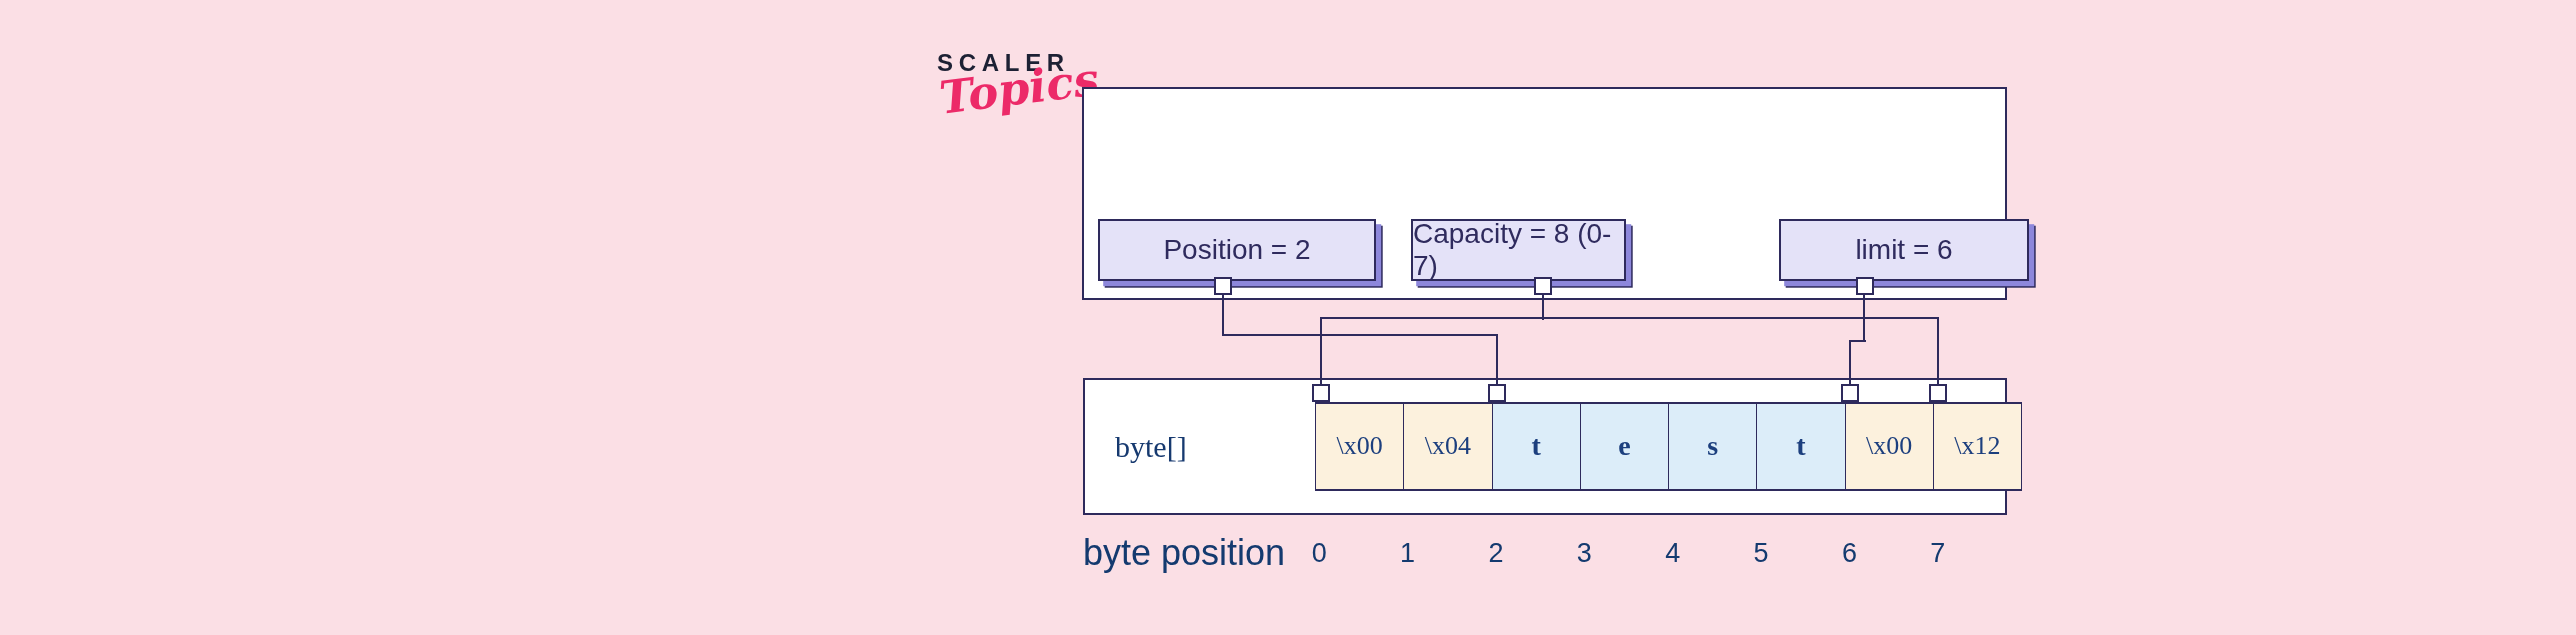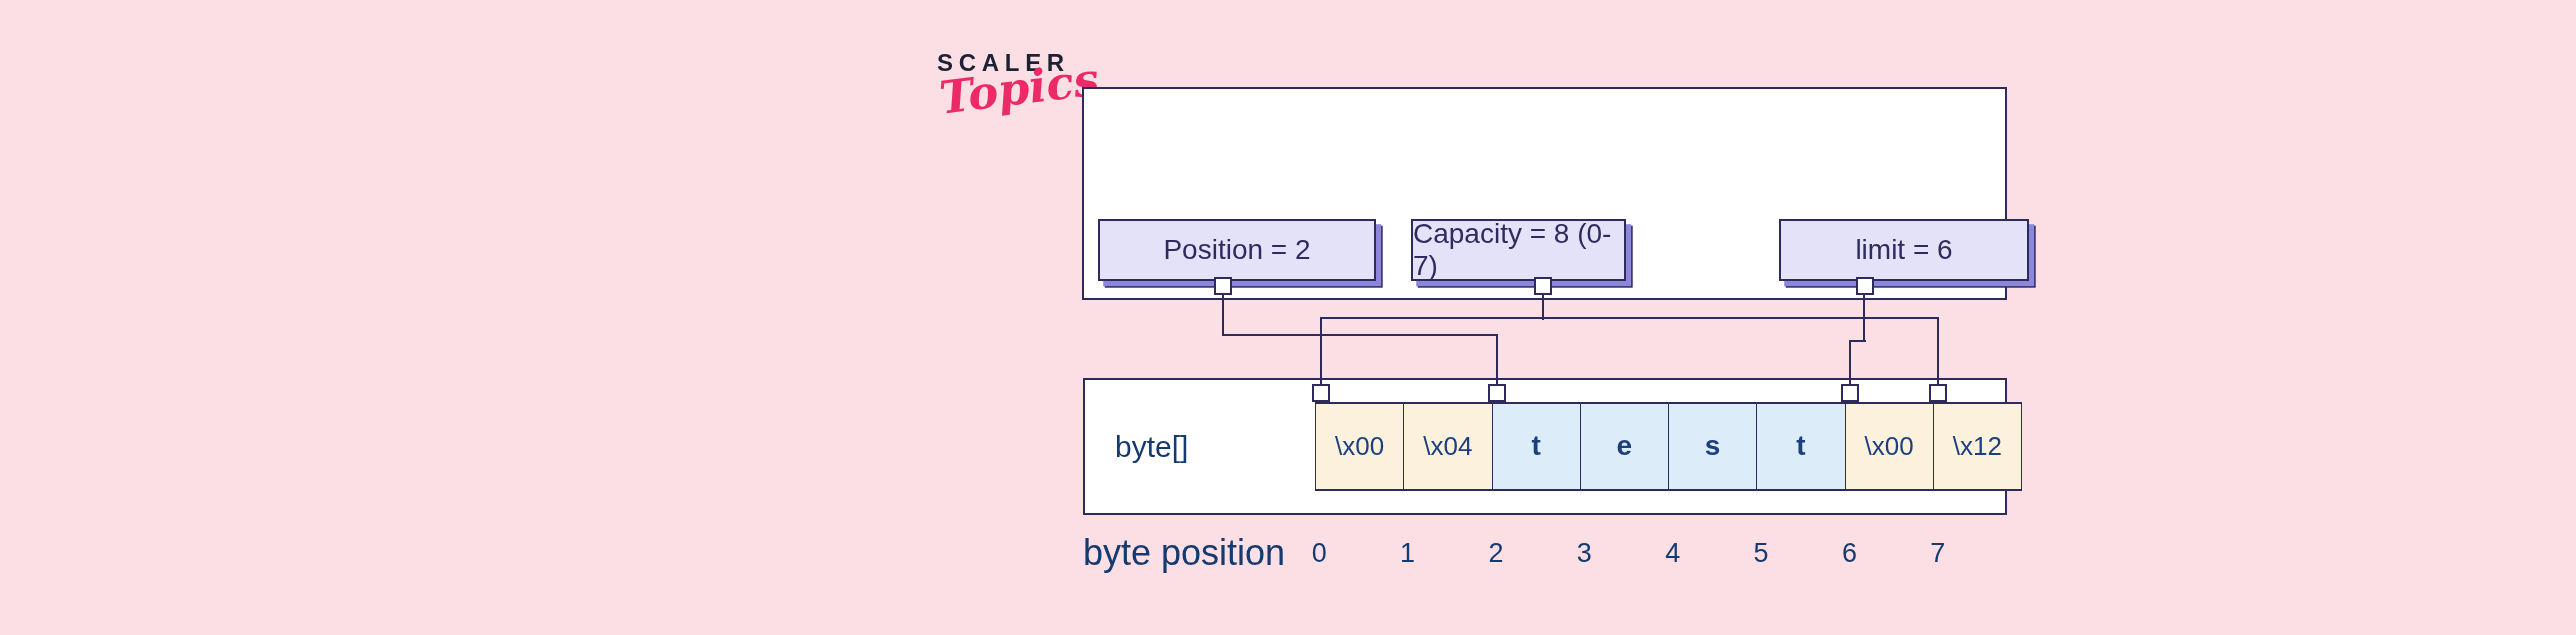--- a/index.html
+++ b/index.html
@@ -36,7 +36,7 @@
 
   
   .byte-panel{position:absolute;left:1083px;top:378px;width:924px;height:137px;
-    background:#FFFFFF;border:2.1px solid #2E2A5C;box-sizing:border-box;z-index:1;}
+    background:#FFFFFF;border:2.1px solid #2E2A5C;box-sizing:border-box;z-index:1;font-family:Liberation Serif, serif;}
   .byte-label{position:absolute;left:30px;top:0;height:100%;display:flex;
     align-items:center;font-size:30px;font-weight:500;color:#16396F;}
   .cell-strip{position:absolute;left:190px;top:21.6px;width:707px;height:89px;

